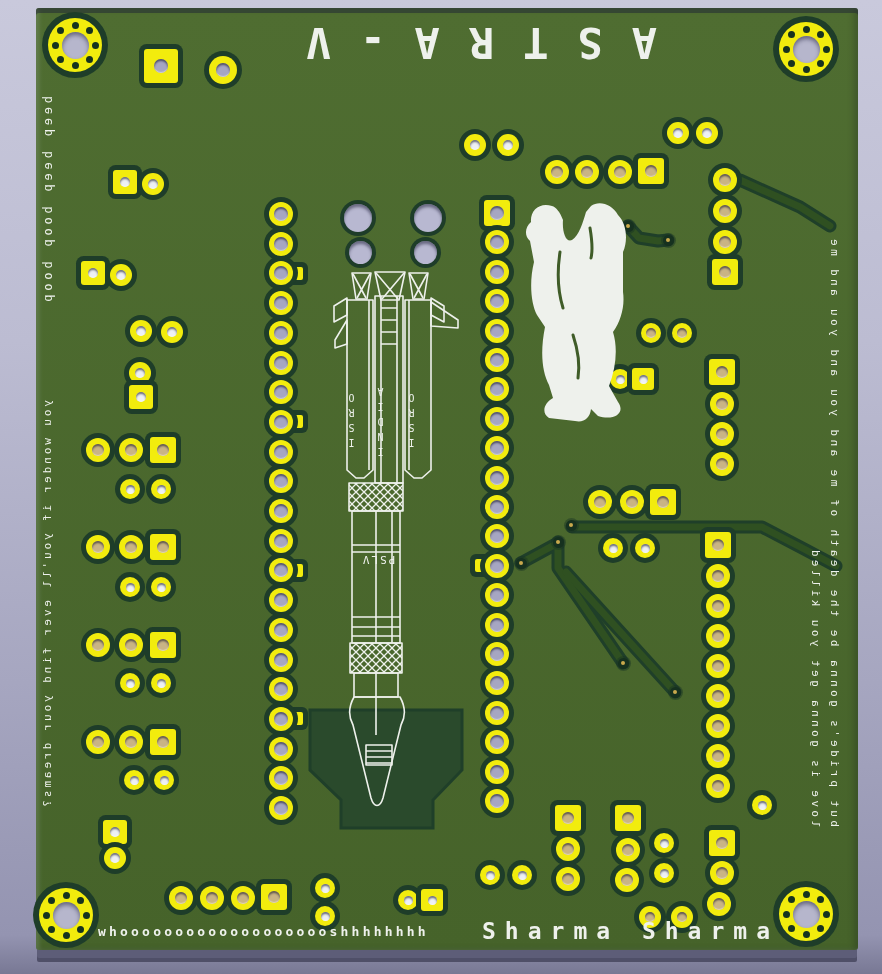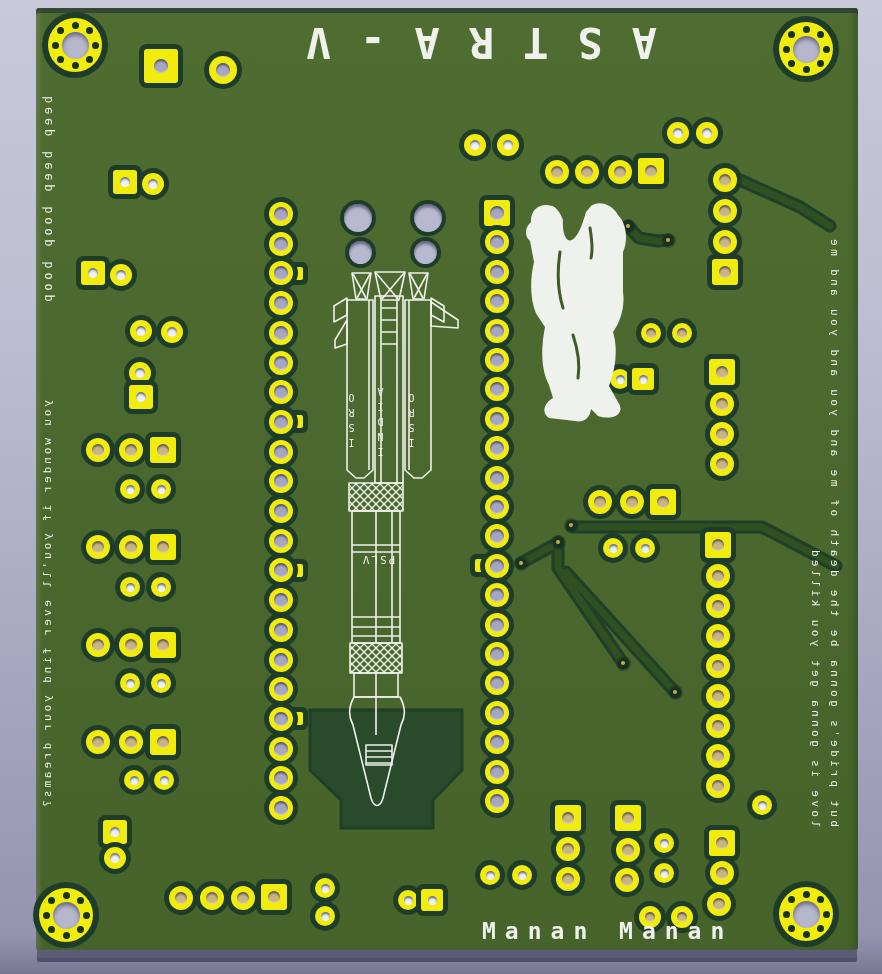--- a/index.html
+++ b/index.html
@@ -613,6 +613,7 @@
   <div class="silk vtext-left left-bottom">you wonder if you'll ever find your dreams?</div>
   <div class="silk vtext-right right-inner">love is gonna get you killed</div>
   <div class="silk vtext-right right-outer">but pride's gonna be the death of me and you and you and me</div>
+  <div class="silk whoosh">whoooooooooooooooooooshhhhhhhh</div>
   <div class="silk author">Manan Manan</div>
 
   <div class="rlabel rl-left">ISRO</div>

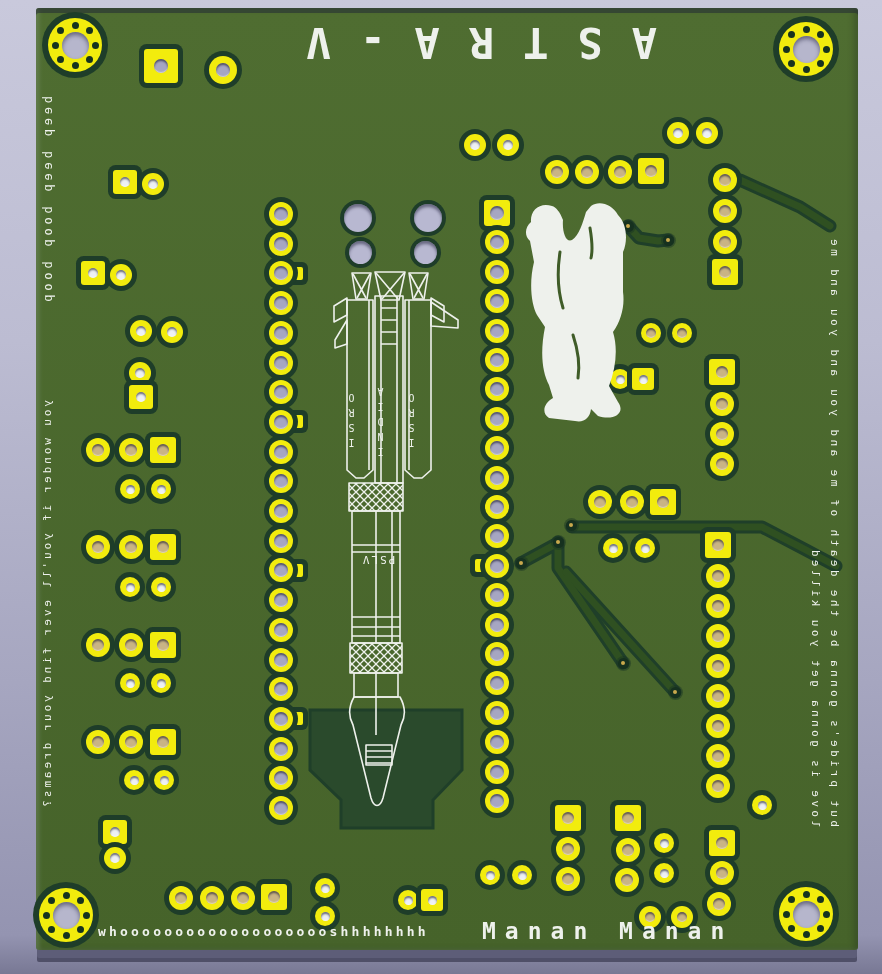--- a/index.html
+++ b/index.html
@@ -614,7 +614,7 @@
   <div class="silk vtext-right right-inner">love is gonna get you killed</div>
   <div class="silk vtext-right right-outer">but pride's gonna be the death of me and you and you and me</div>
   <div class="silk whoosh">whoooooooooooooooooooshhhhhhhh</div>
-  <div class="silk author">Manan Manan</div>
+  <div class="silk author">Sharma Sharma</div>
 
   <div class="rlabel rl-left">ISRO</div>
   <div class="rlabel rl-core">INDIA</div>

